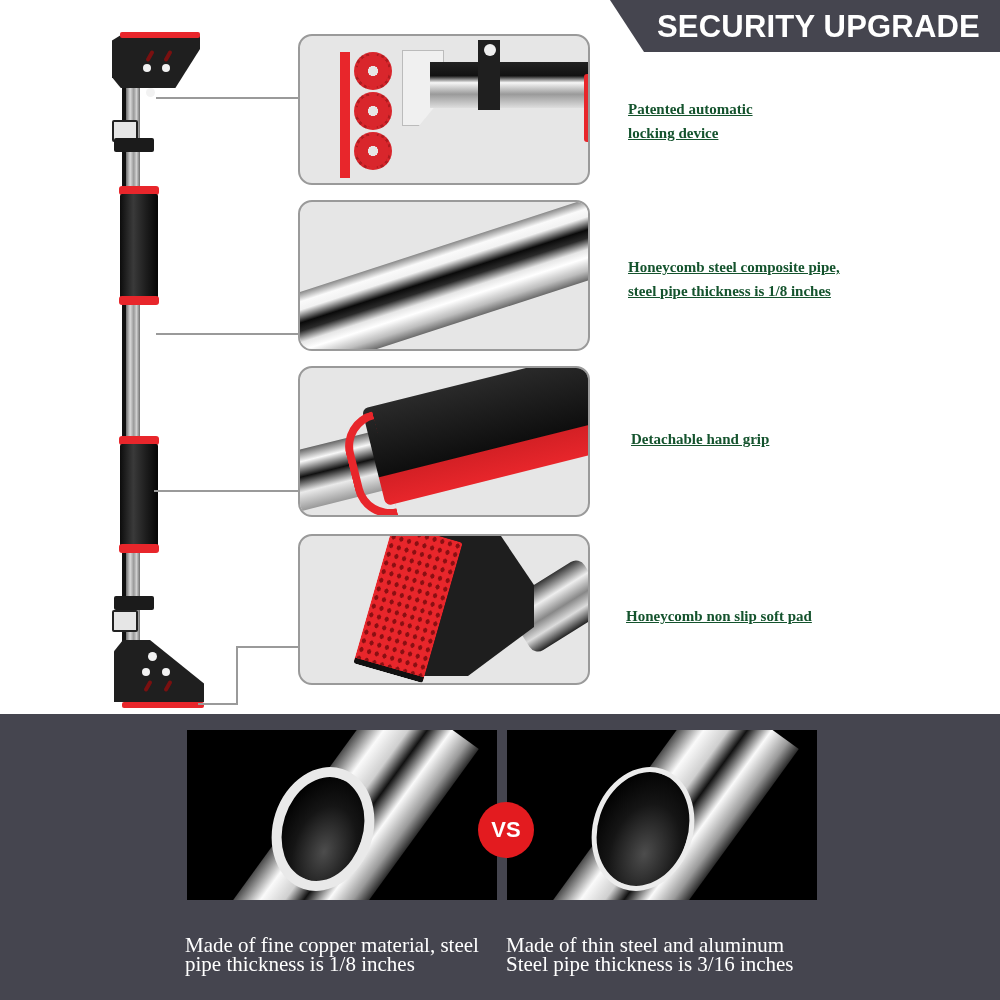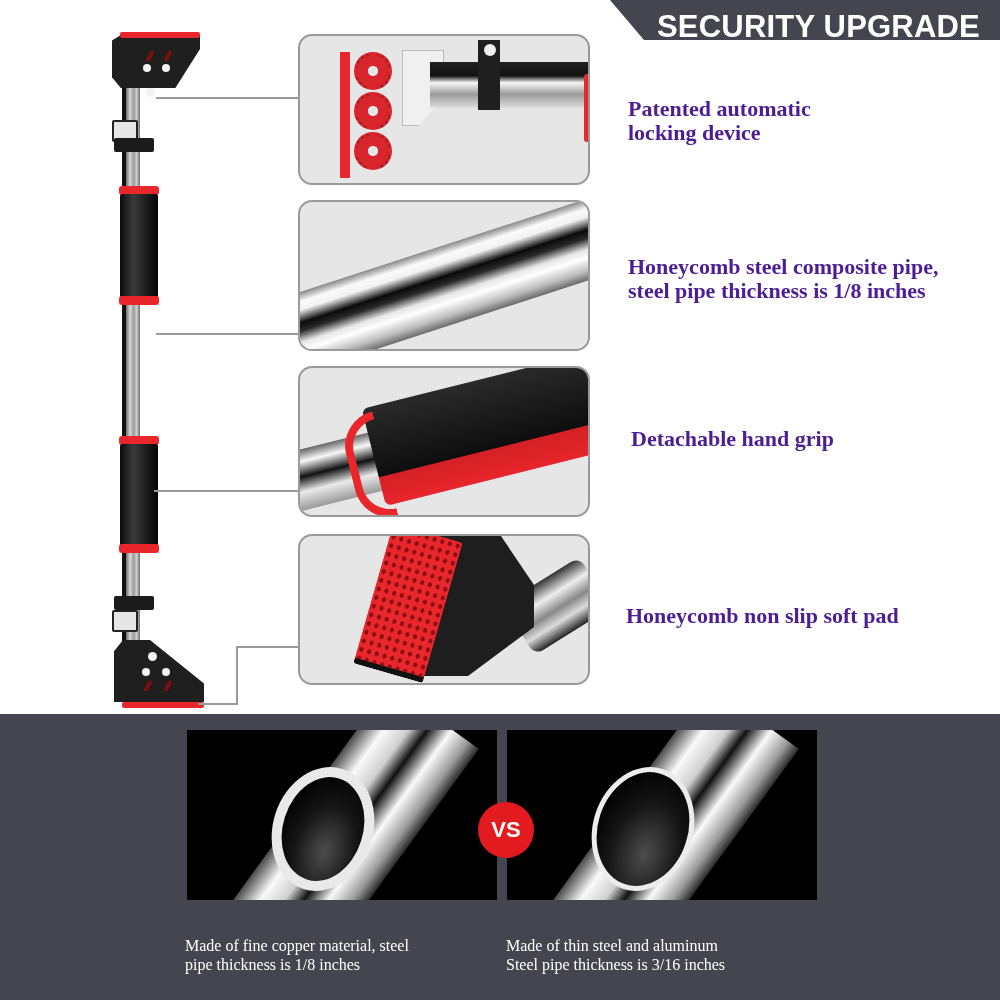--- a/index.html
+++ b/index.html
@@ -6,7 +6,7 @@
   body { width:1000px; height:1000px; position:relative; overflow:hidden; background:#ffffff; font-family:"Liberation Sans", sans-serif; }
 
   
-  .banner { position:absolute; left:610px; top:0; width:390px; height:40px; background:#45454f;
+  .banner { position:absolute; left:610px; top:0; width:390px; height:52px; background:#45454f;
             clip-path:polygon(0 0,100% 0,100% 100%,34px 100%); }
   .banner-text { position:absolute; right:20px; top:9px; color:#fff; font-family:"Liberation Sans", sans-serif;
                  font-weight:bold; font-size:31px; letter-spacing:0.2px; }

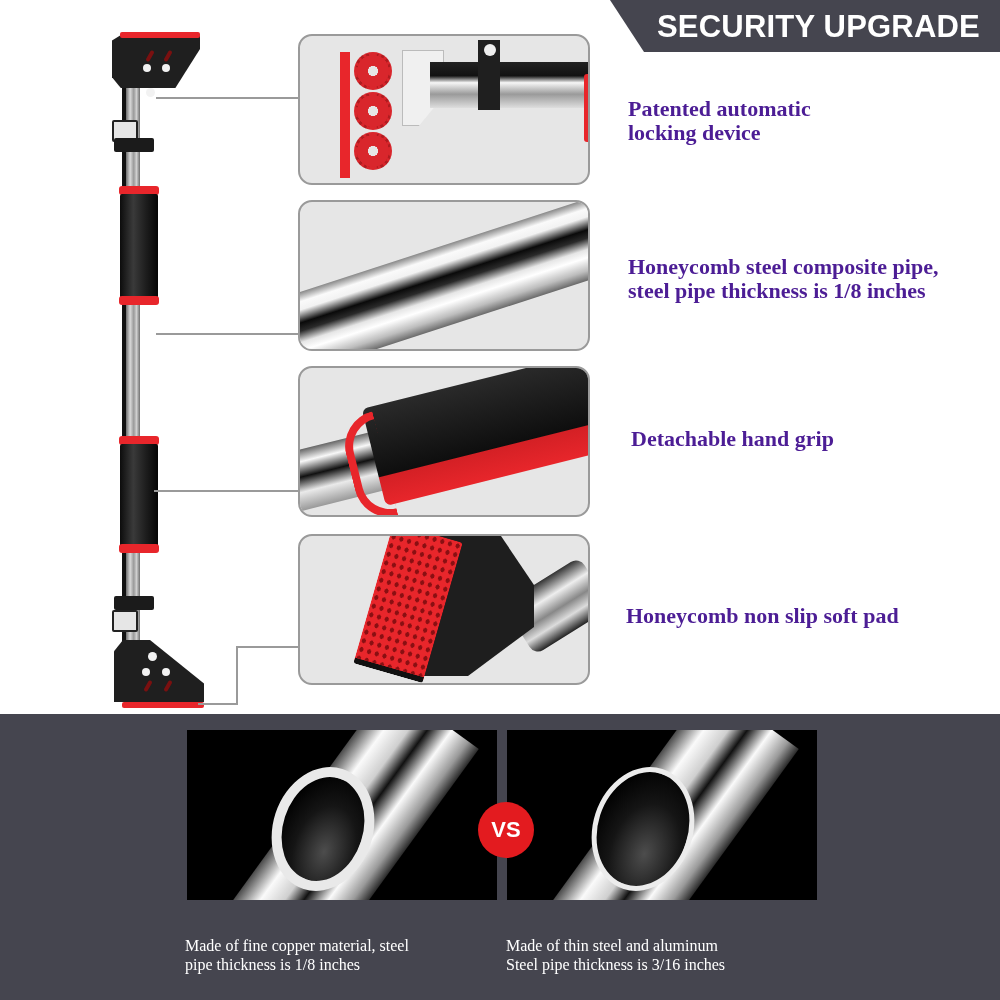--- a/index.html
+++ b/index.html
@@ -69,7 +69,7 @@
                background:linear-gradient(180deg,#333 0%,#eee 30%,#888 55%,#dcdcdc 75%,#222 100%); border-radius:10px; }
 
   
-  .caption { position:absolute; color:#4c1d95; font-family:"Liberation Serif", serif; font-weight:bold; font-size:22px; line-height:24px; }
+  .caption { position:absolute; color:#14532d; font-family:"Liberation Serif", serif; font-weight:bold; font-size:15px; line-height:24px;text-decoration:underline; }
   .c1 { left:628px; top:97px; }
   .c2 { left:628px; top:255px; }
   .c3 { left:631px; top:427px; }

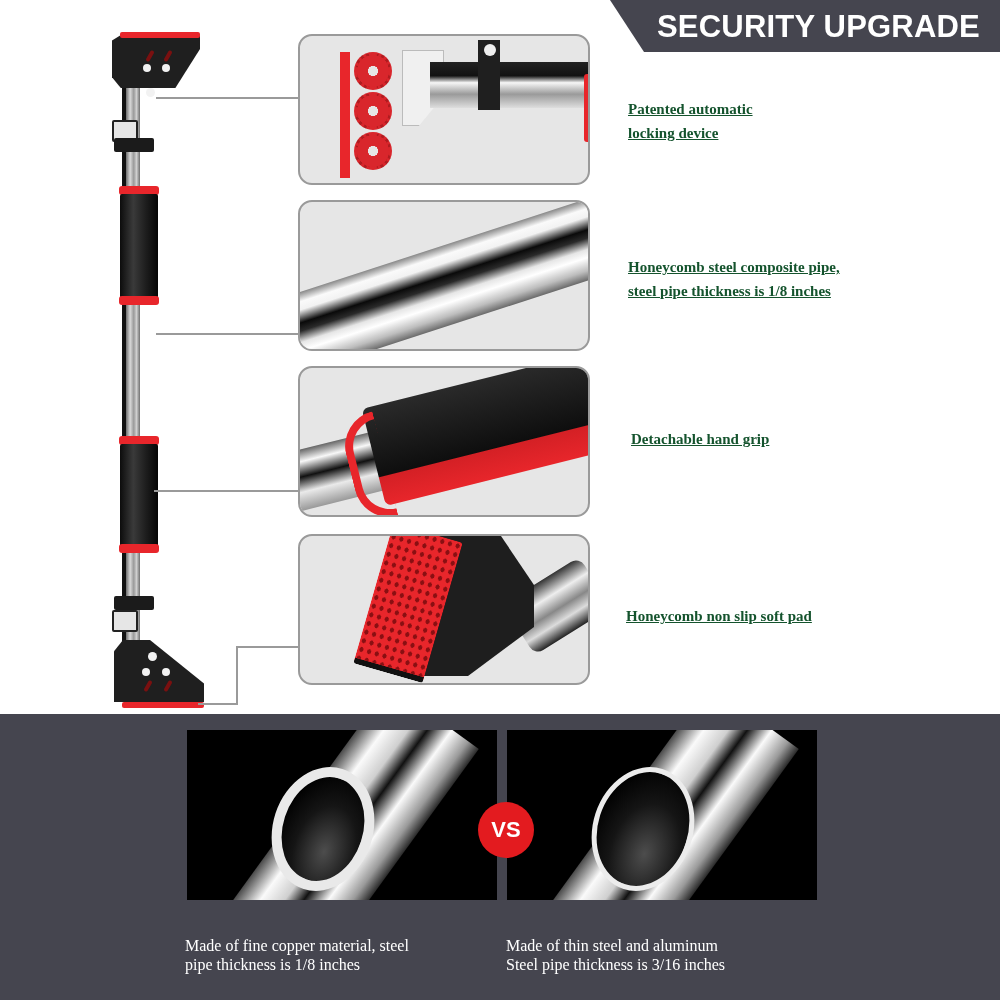--- a/index.html
+++ b/index.html
@@ -90,7 +90,7 @@
               font-family:"Liberation Sans", sans-serif; font-weight:bold; font-size:22px; display:flex; align-items:center; justify-content:center; }
 
   .cmp-title { position:absolute; top:194px; color:#fff; font-family:"Liberation Sans", sans-serif; font-weight:bold; font-size:21px; }
-  .cmp-desc { position:absolute; top:222px; color:#fff; font-family:"Liberation Serif", serif; font-size:16px; line-height:19px; }
+  .cmp-desc { position:absolute; top:222px; color:#fff; font-family:"Liberation Serif", serif; font-size:21px; line-height:19px; }
   .left-col { left:185px; }
   .right-col { left:506px; }
 </style>

